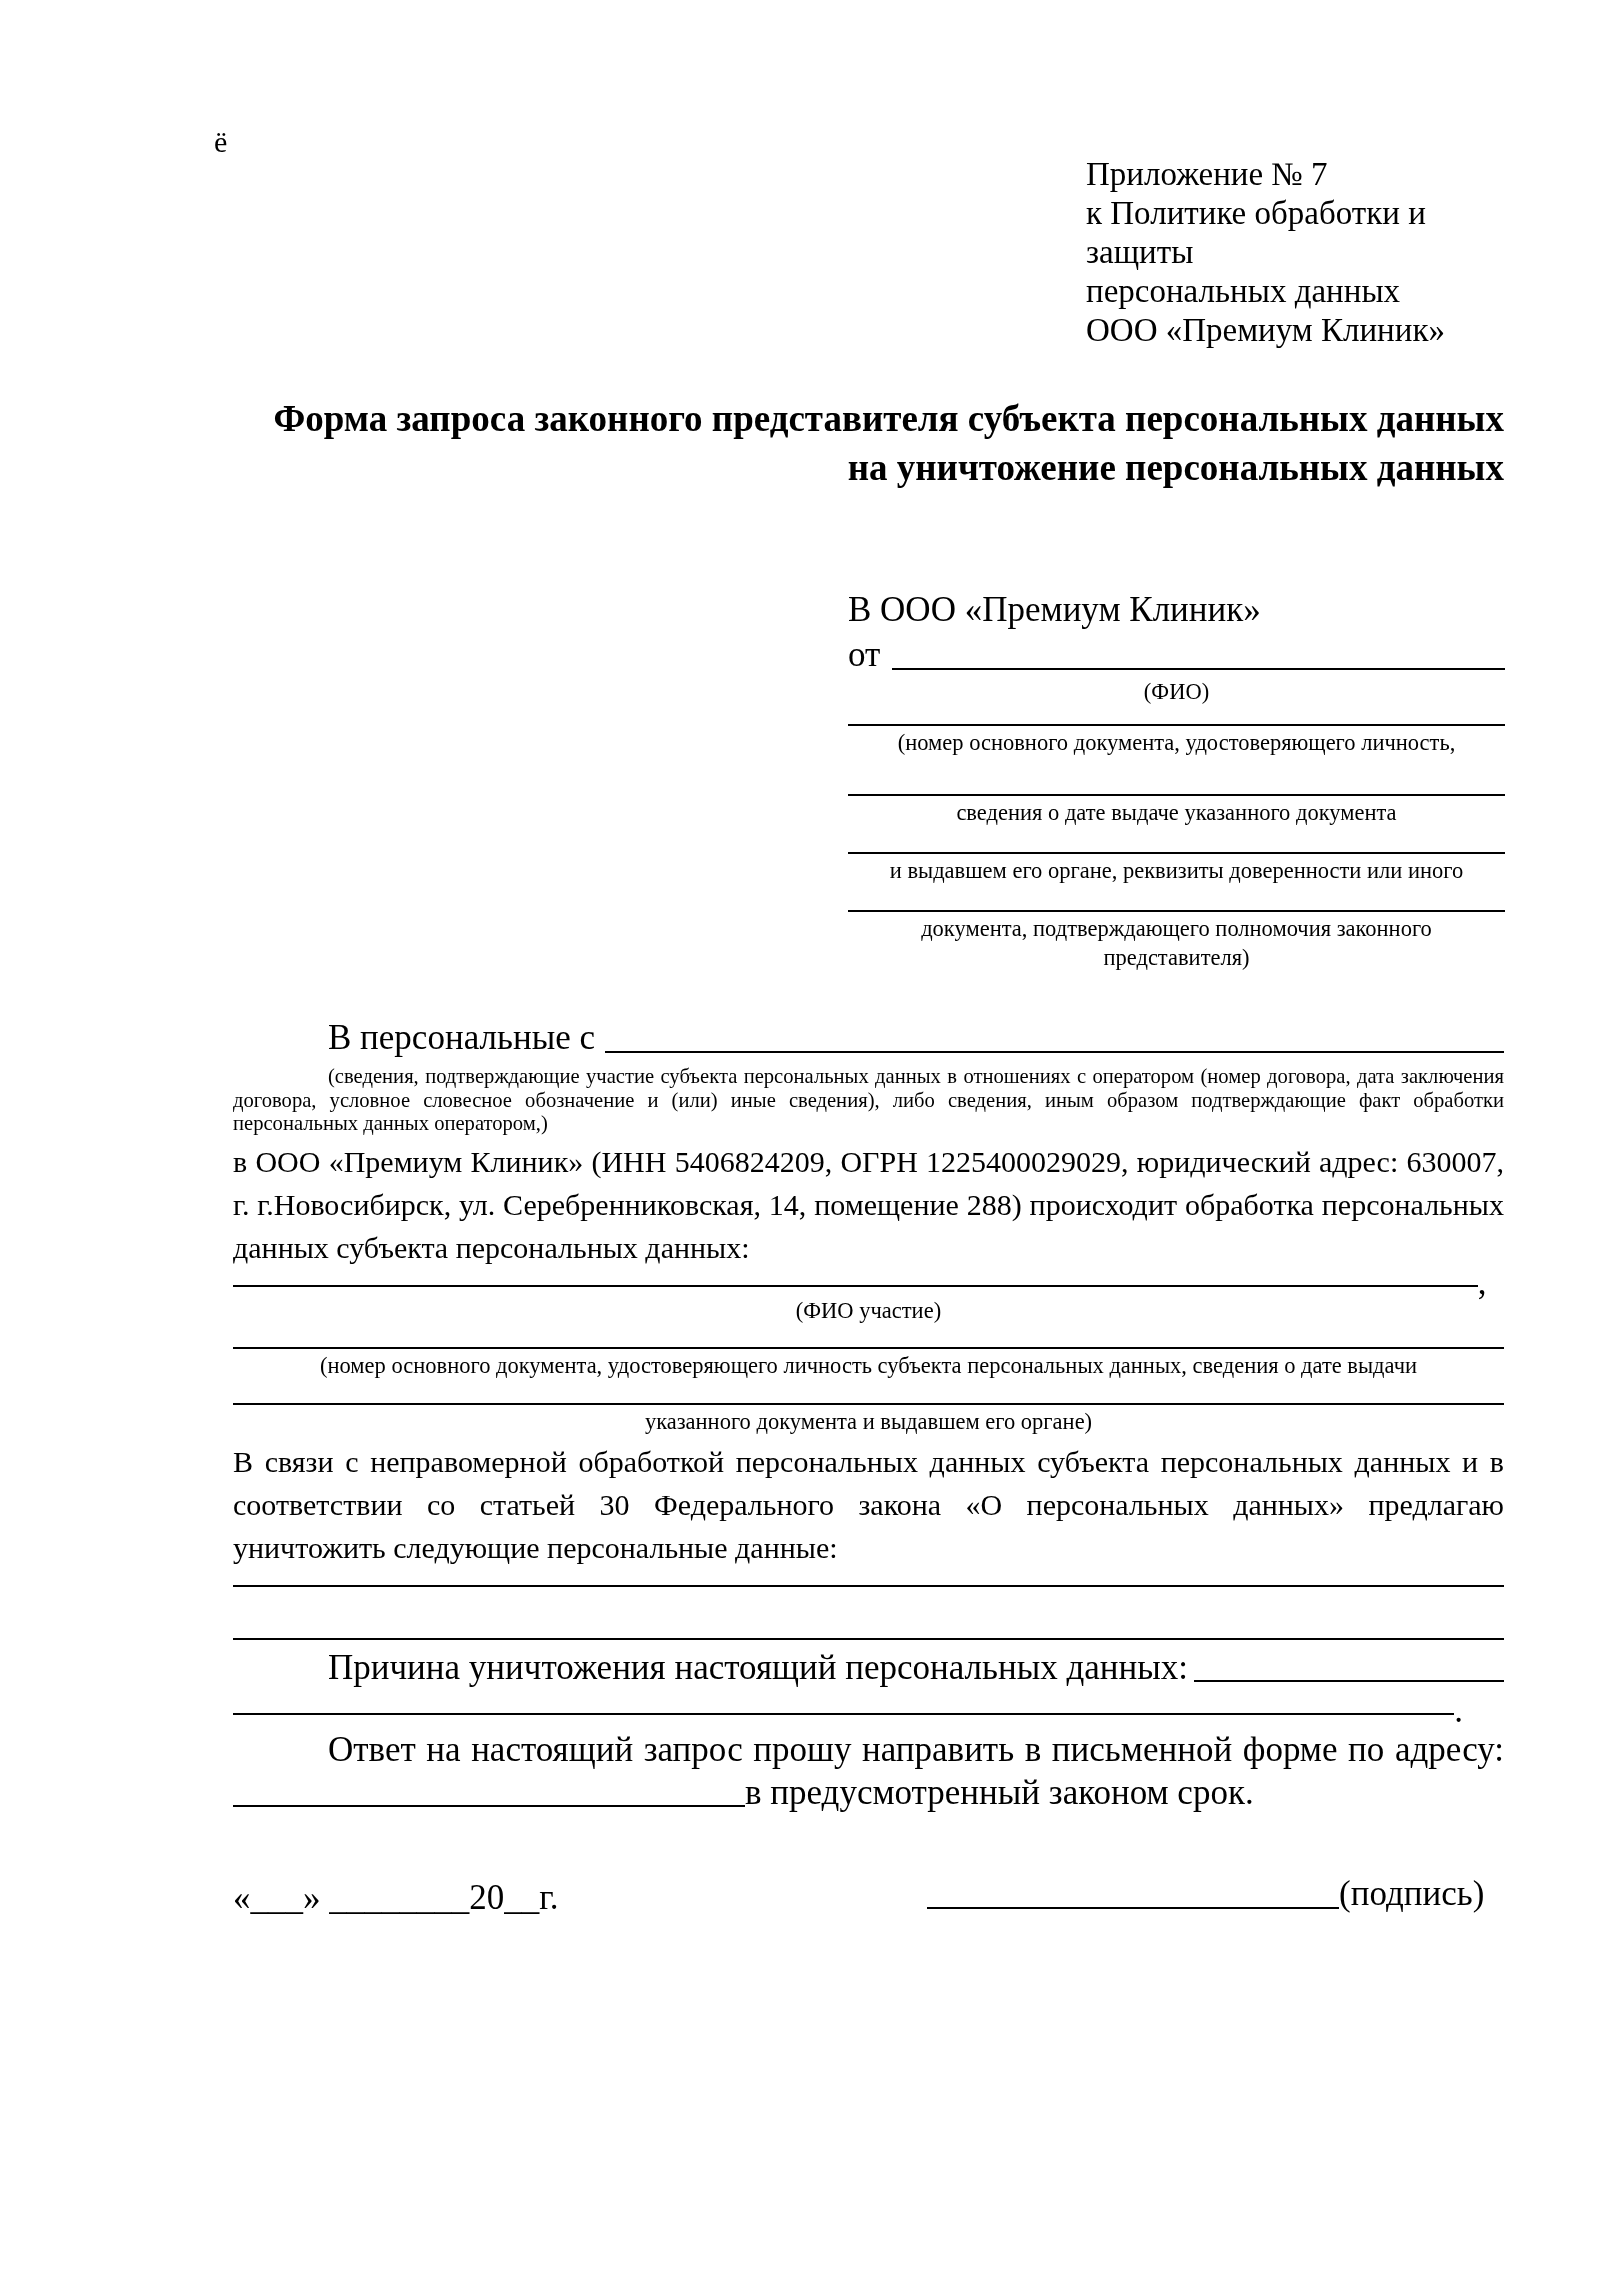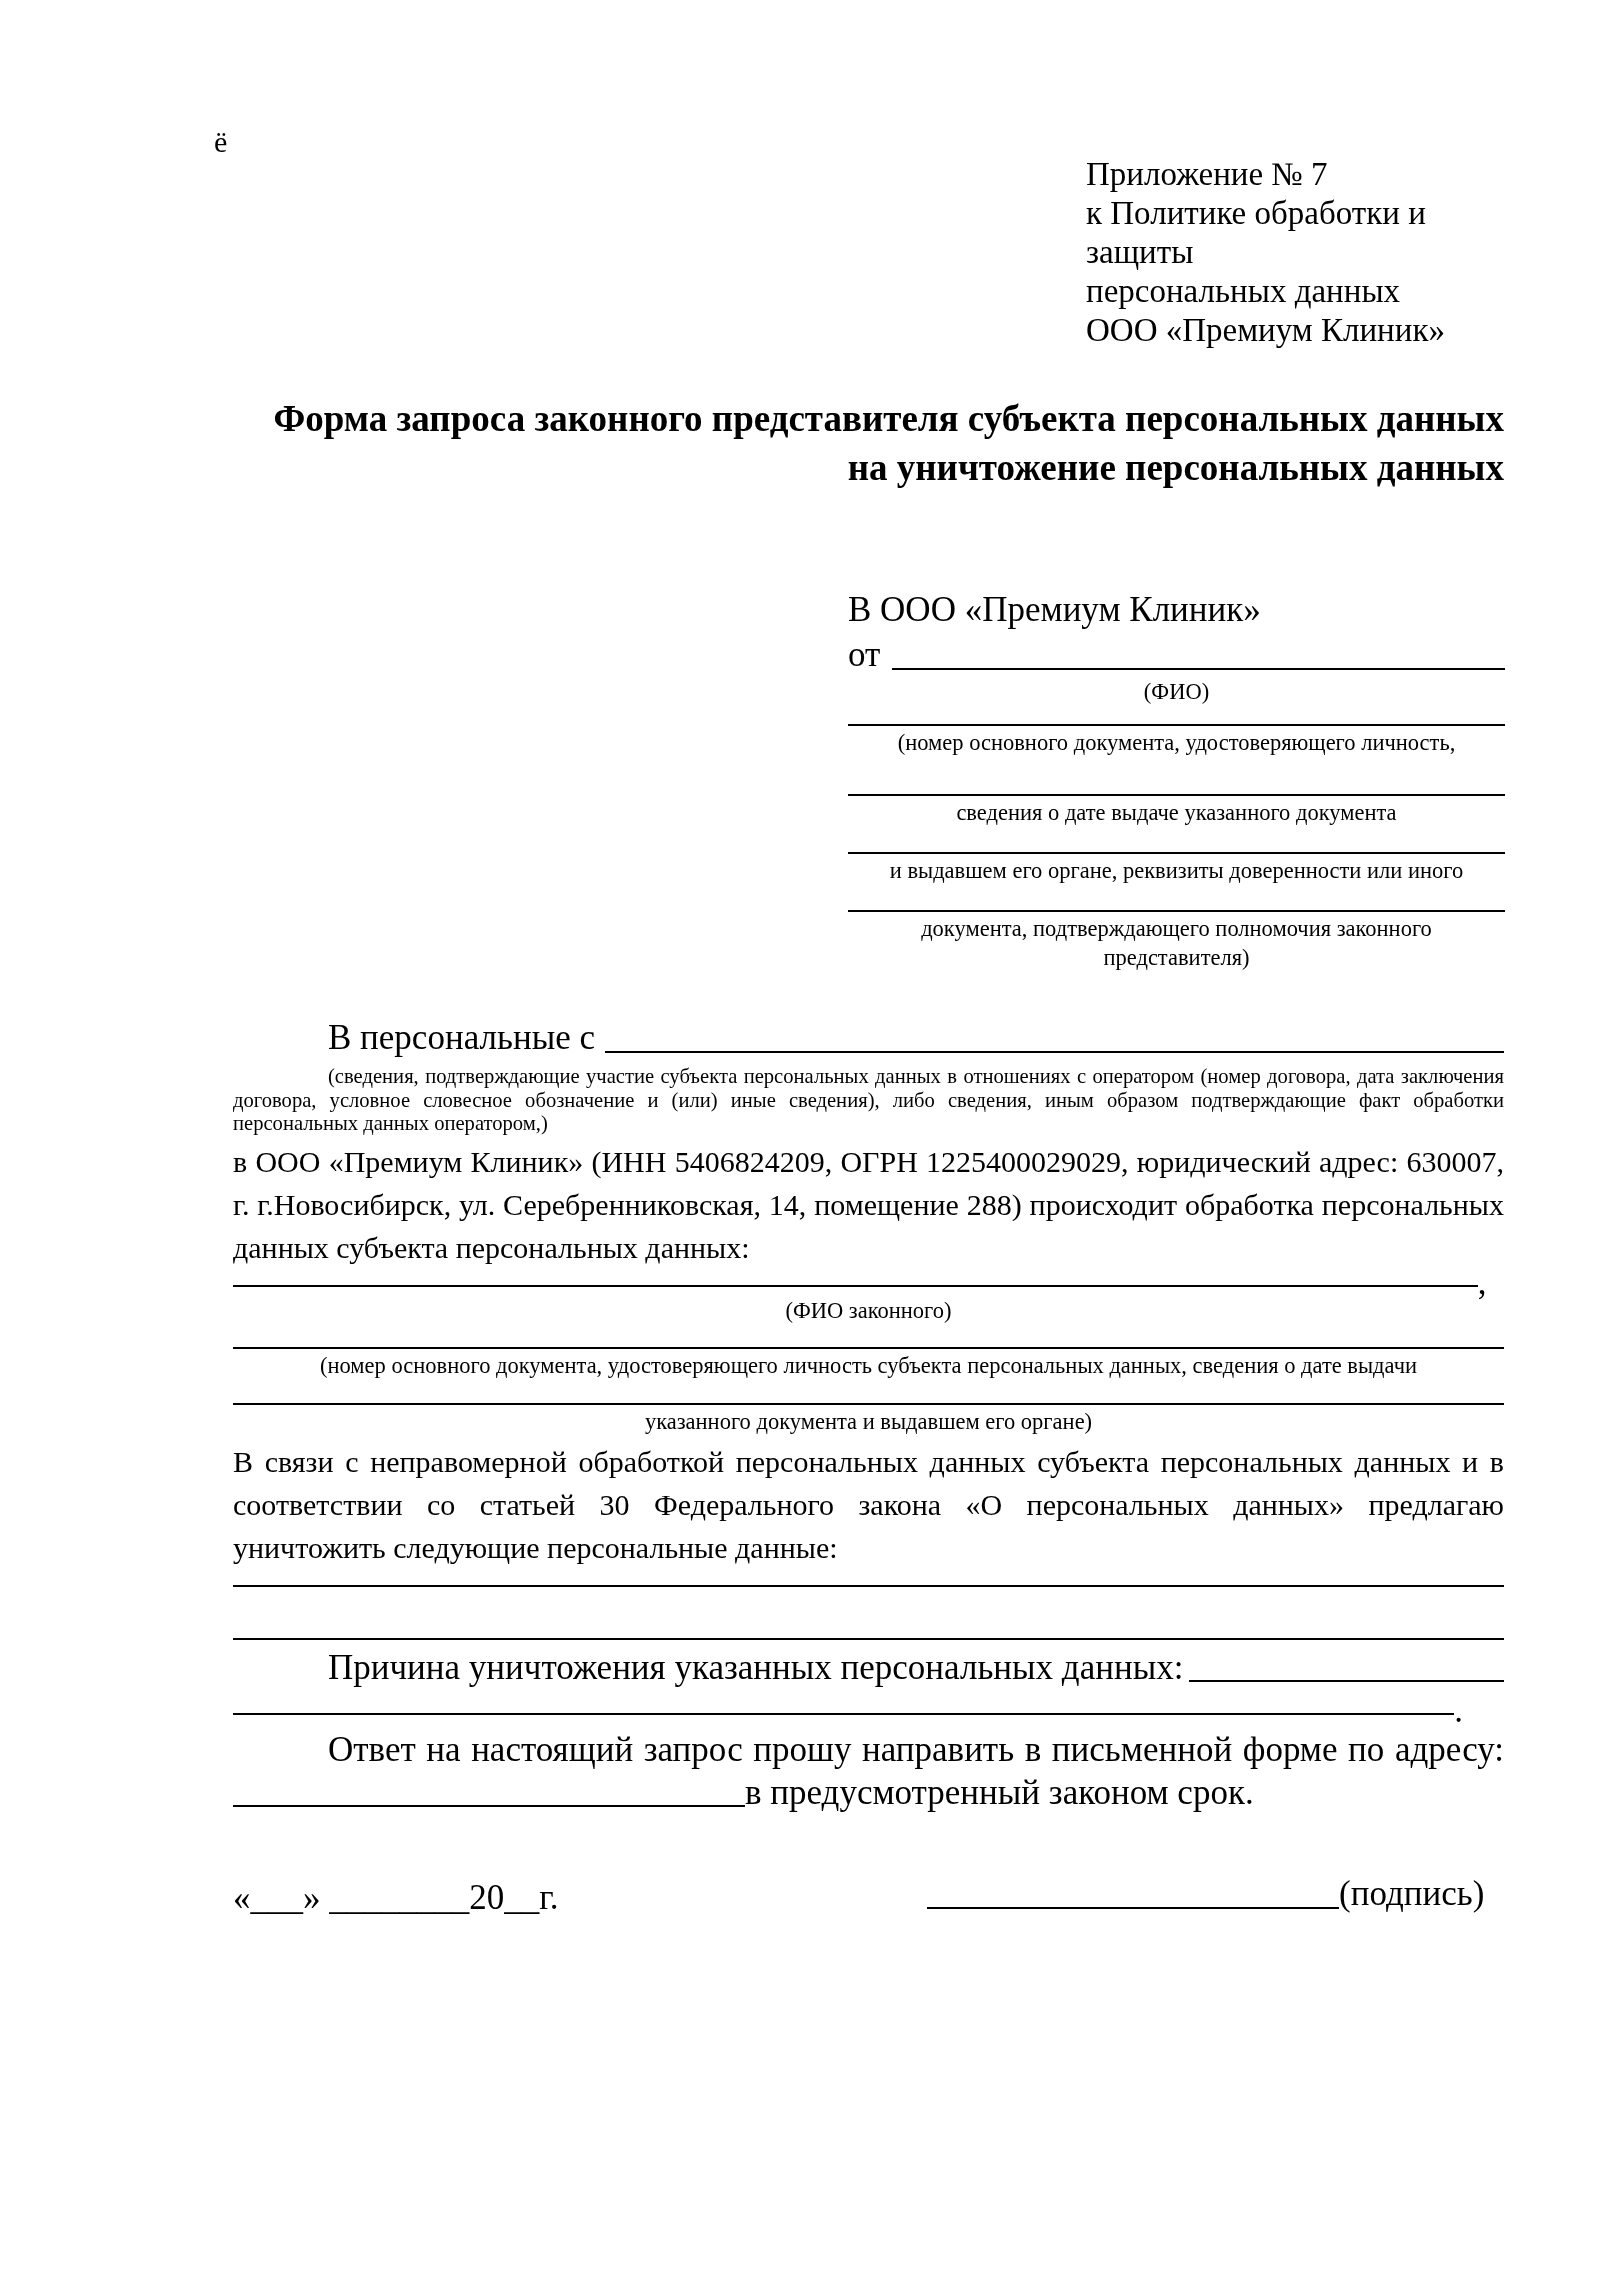--- a/index.html
+++ b/index.html
@@ -200,7 +200,7 @@
       <span class="fill"></span>
       <span class="tail">,</span>
     </div>
-    <div class="caption cap-gap">(ФИО законного)</div>
+    <div class="caption cap-gap">(ФИО участие)</div>
 
     <div class="uline field2"></div>
     <div class="caption cap-gap">(номер основного документа, удостоверяющего личность субъекта персональных данных, сведения о дате выдачи</div>

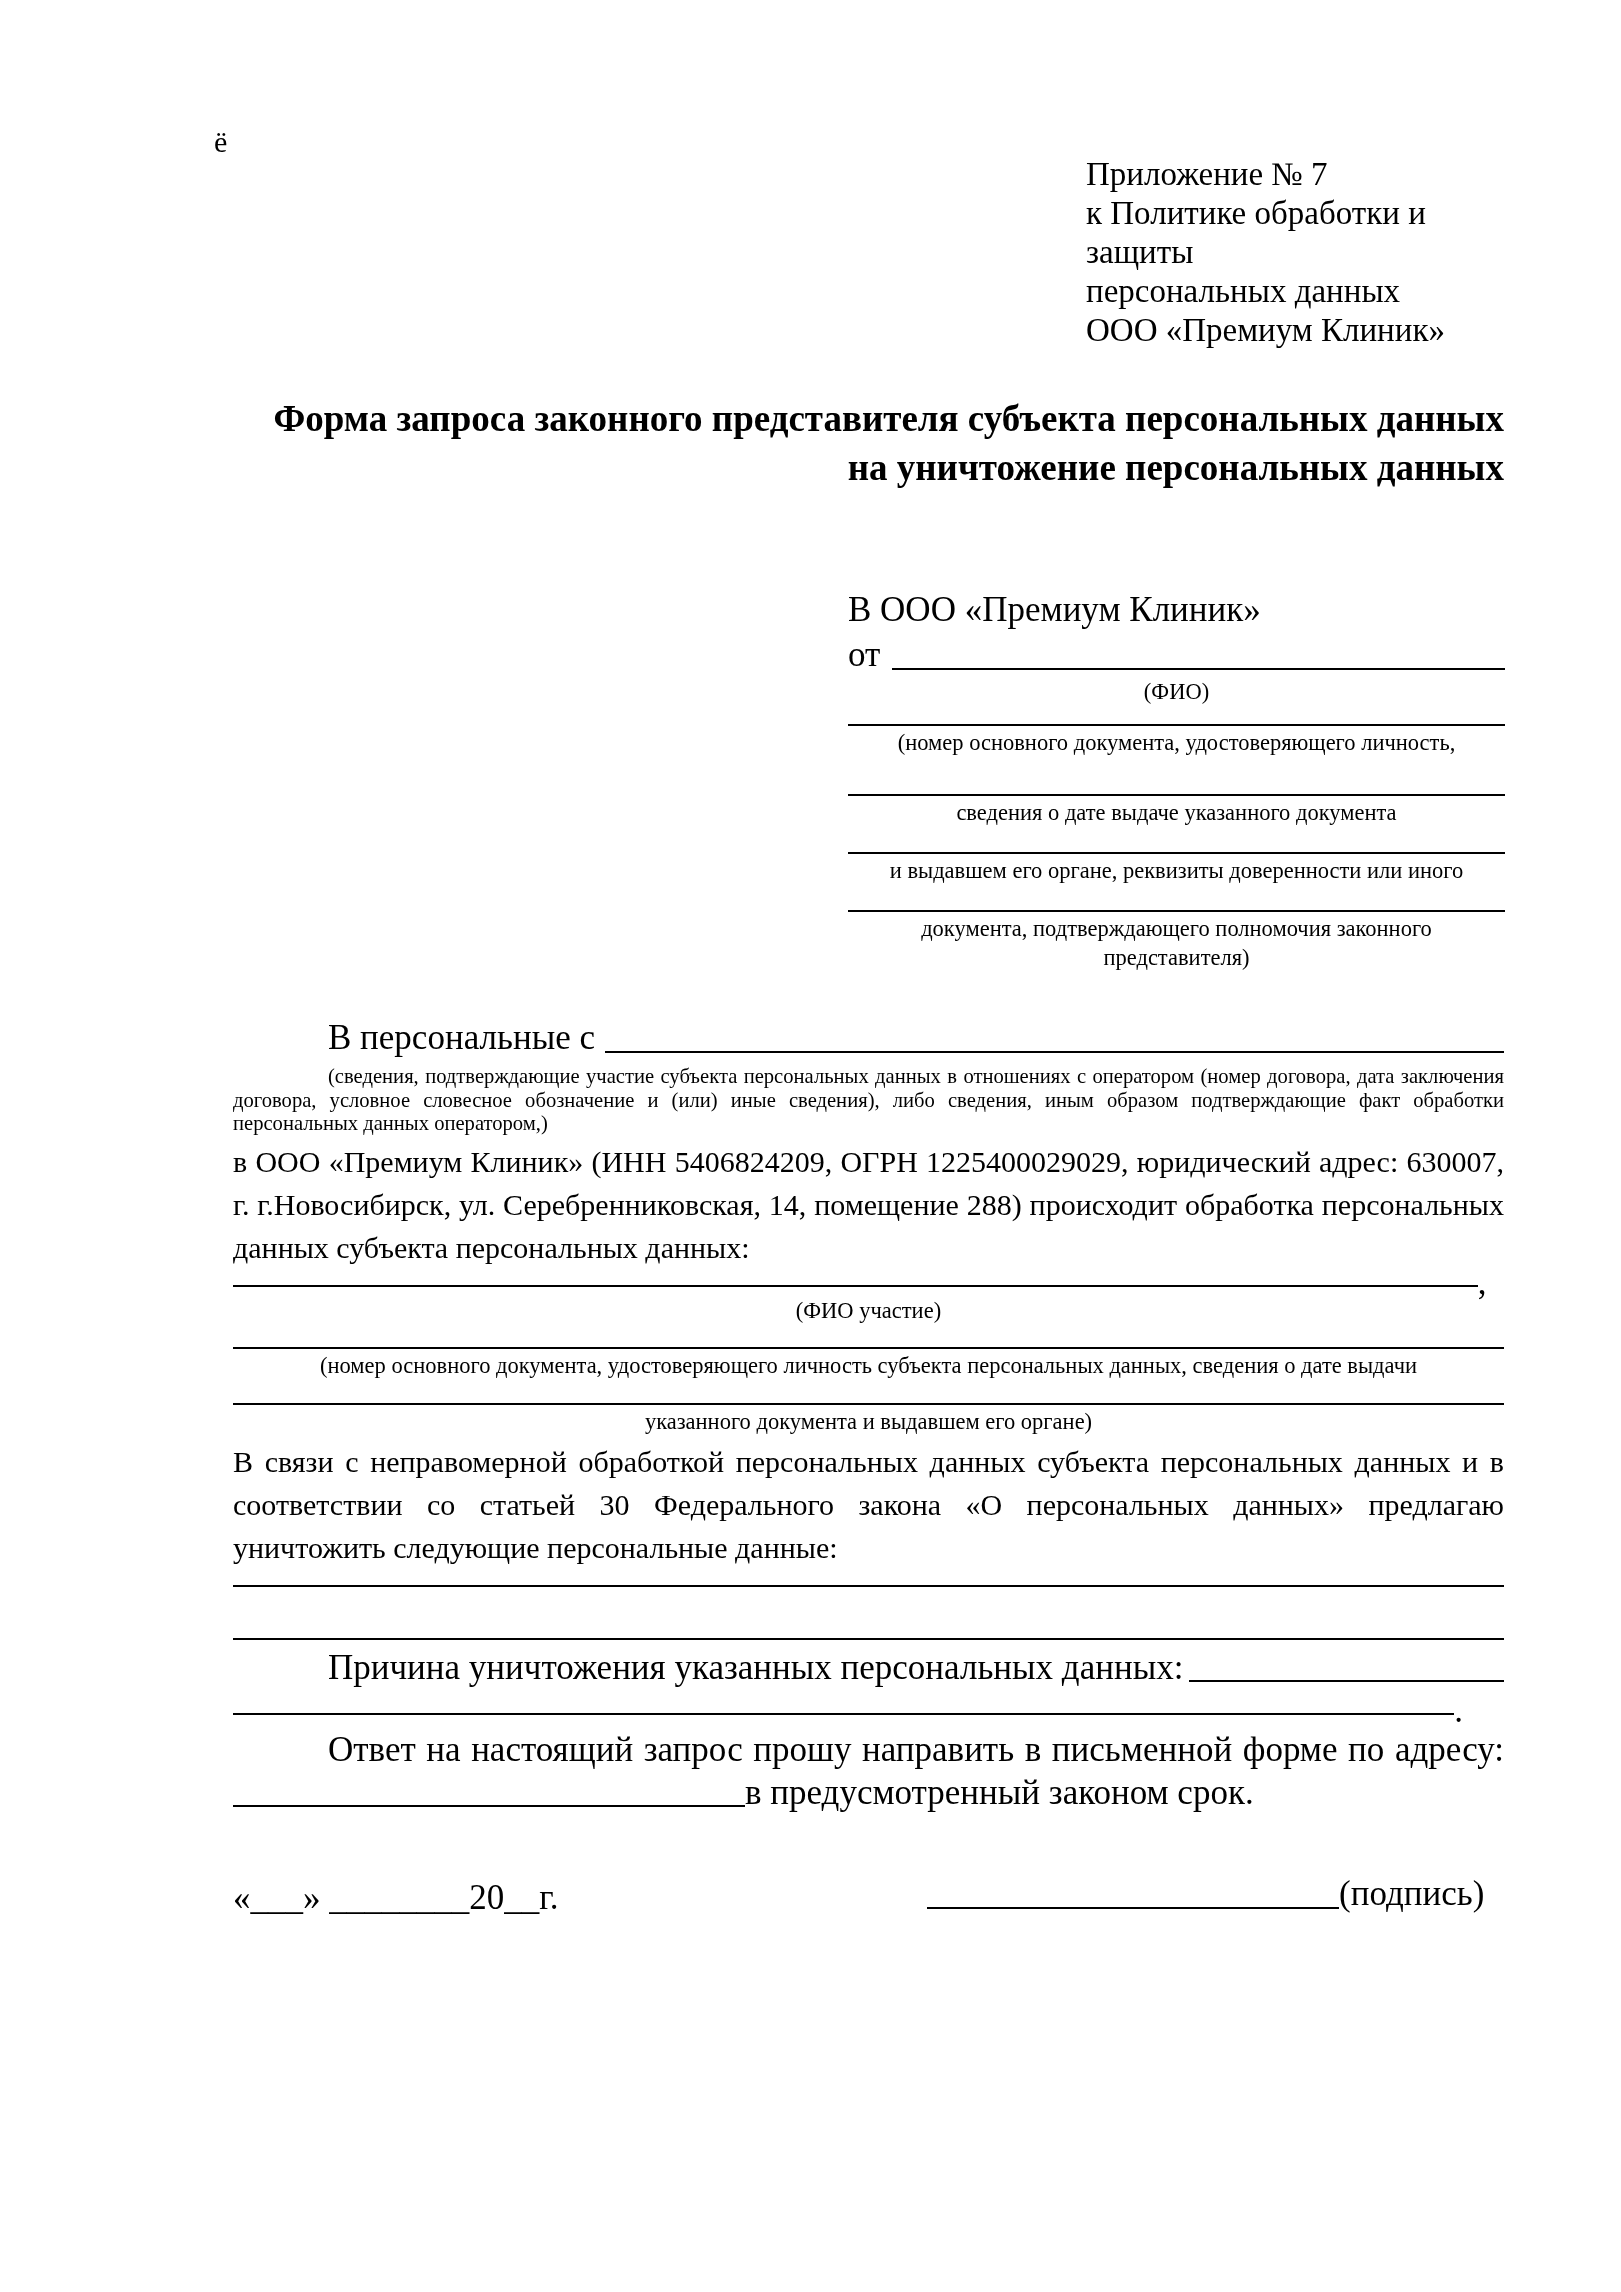--- a/index.html
+++ b/index.html
@@ -214,7 +214,7 @@
     <div class="uline blank-b"></div>
 
     <div class="reason-row">
-      <span class="reason-label">Причина уничтожения указанных персональных данных:</span>
+      <span class="reason-label">Причина уничтожения настоящий персональных данных:</span>
       <span class="fill"></span>
     </div>
 

